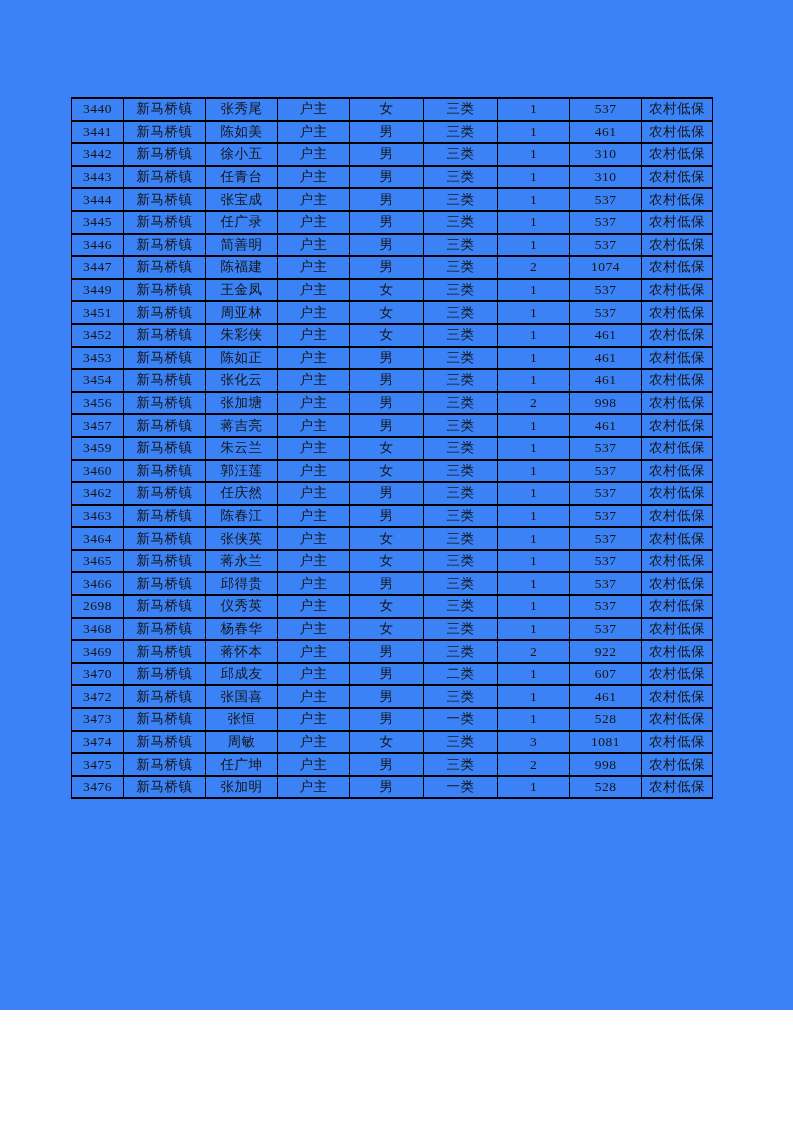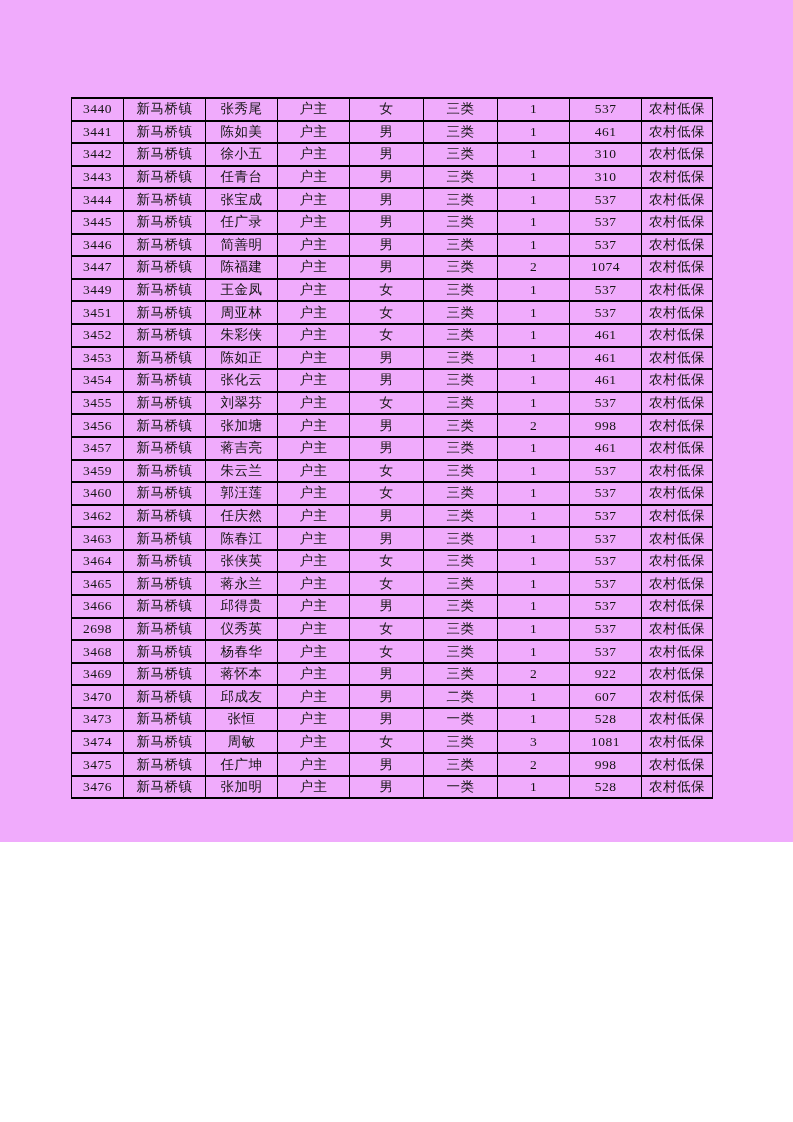--- a/index.html
+++ b/index.html
@@ -7,8 +7,8 @@
   .page {
     position: relative;
     width: 793px;
-    height: 842px;
-    background: #f0abfc;
+    height: 1010px;
+    background: #3b82f6;
     overflow: hidden;
     font-family: "Liberation Serif", "DejaVu Serif", serif;
   }

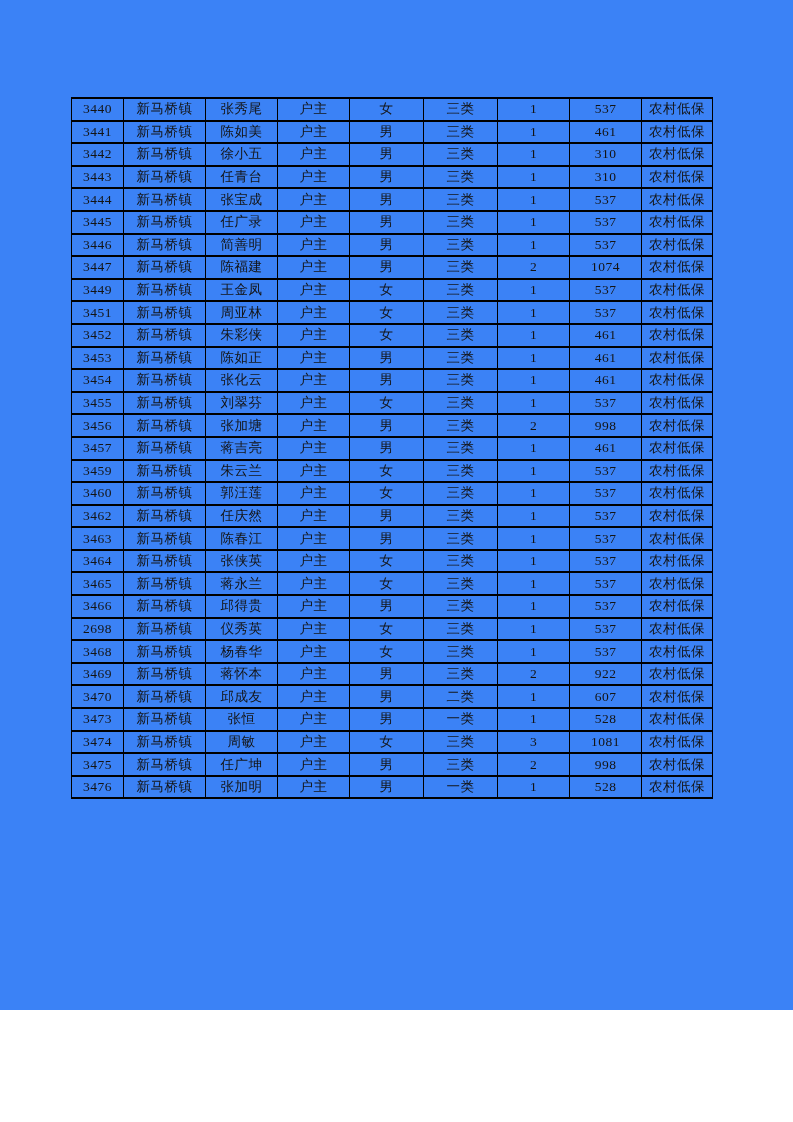--- a/index.html
+++ b/index.html
@@ -204,17 +204,6 @@
           <td>农村低保</td>
         </tr>
         <tr>
-          <td>3455</td>
-          <td>新马桥镇</td>
-          <td>刘翠芬</td>
-          <td>户主</td>
-          <td>女</td>
-          <td>三类</td>
-          <td>1</td>
-          <td>537</td>
-          <td>农村低保</td>
-        </tr>
-        <tr>
           <td>3456</td>
           <td>新马桥镇</td>
           <td>张加塘</td>

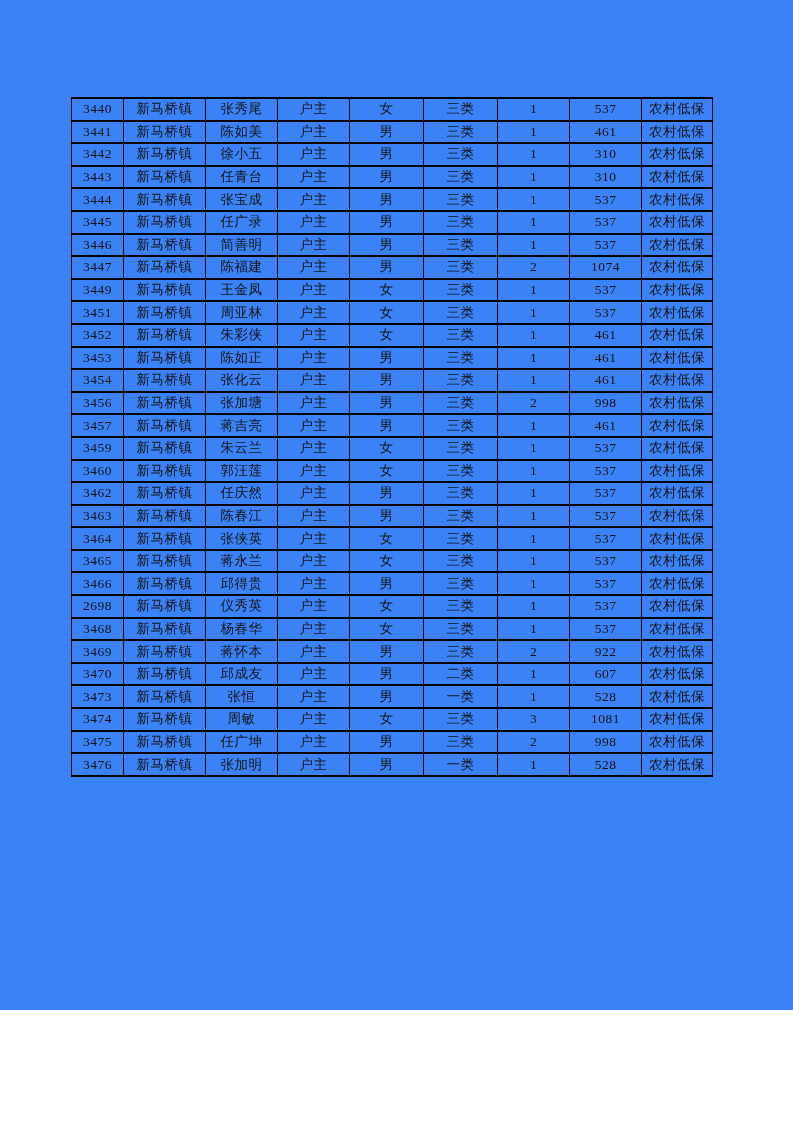--- a/index.html
+++ b/index.html
@@ -347,6 +347,17 @@
           <td>农村低保</td>
         </tr>
         <tr>
+          <td>3472</td>
+          <td>新马桥镇</td>
+          <td>张国喜</td>
+          <td>户主</td>
+          <td>男</td>
+          <td>三类</td>
+          <td>1</td>
+          <td>461</td>
+          <td>农村低保</td>
+        </tr>
+        <tr>
           <td>3473</td>
           <td>新马桥镇</td>
           <td>张恒</td>

